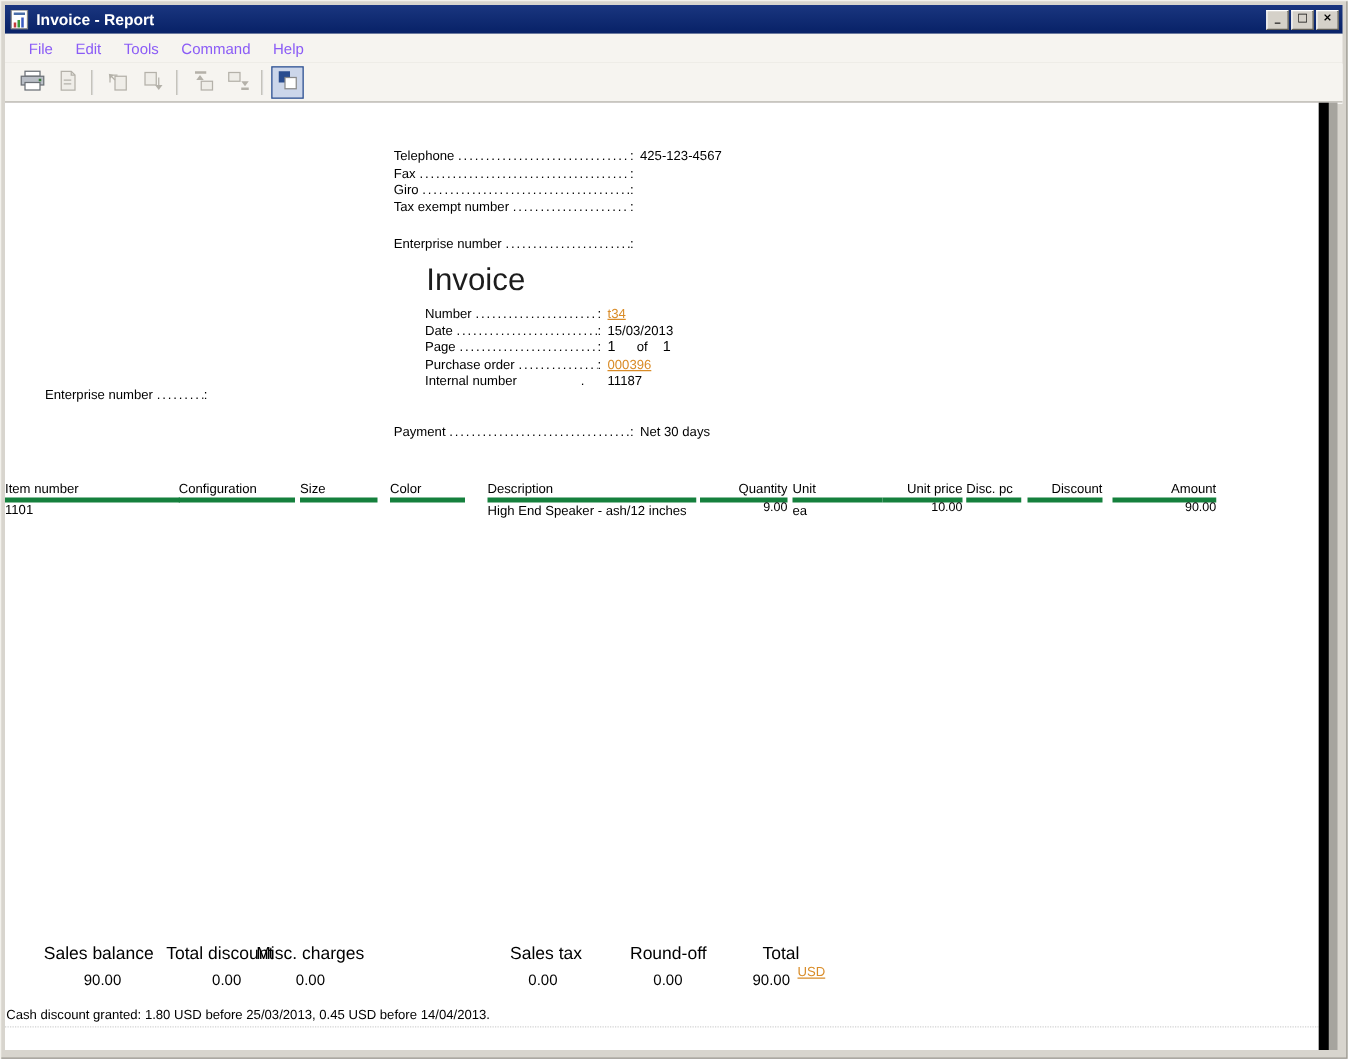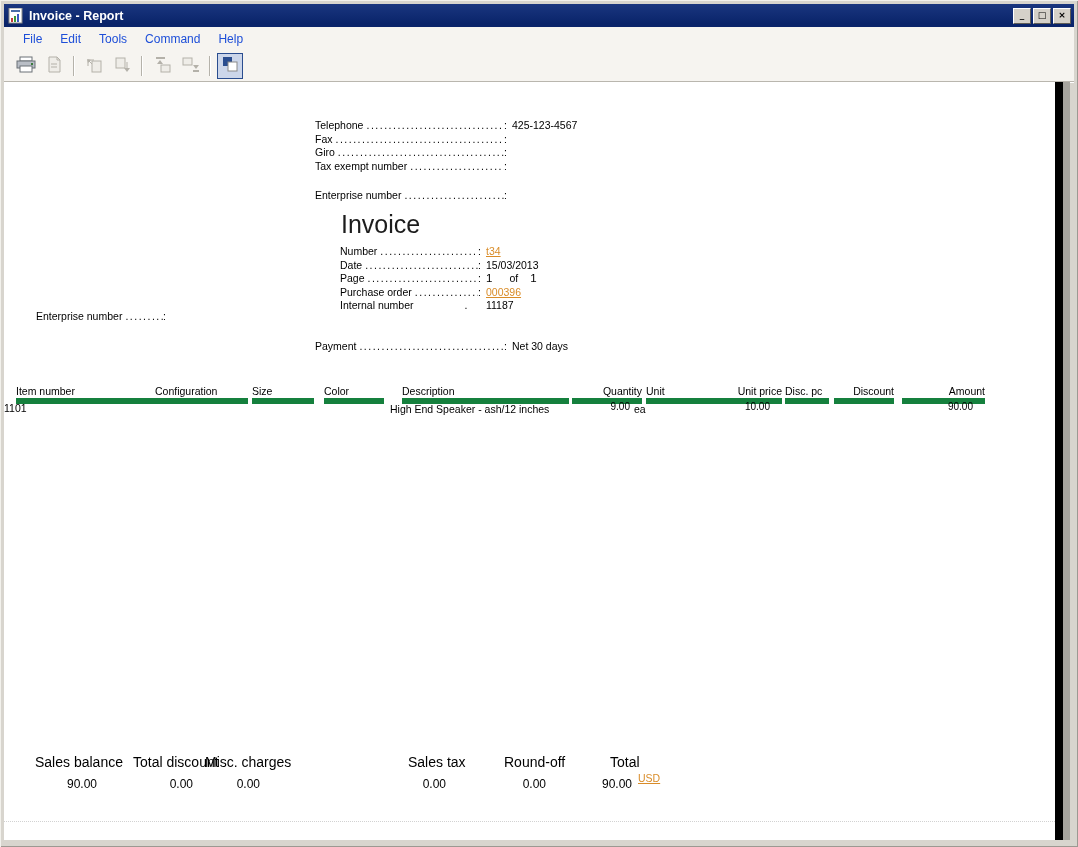--- a/index.html
+++ b/index.html
@@ -35,7 +35,7 @@
   .menubar{
     position:absolute;left:4px;top:27px;right:4px;height:23px;
     background:#f6f4f0;display:flex;align-items:center;
-    padding-left:10px;font-size:12px;color:#1d4ed8;box-sizing:border-box;
+    padding-left:10px;font-size:12px;color:#8b5cf6;box-sizing:border-box;
   }
   .menu-item{padding:3px 9px;cursor:default;}
   

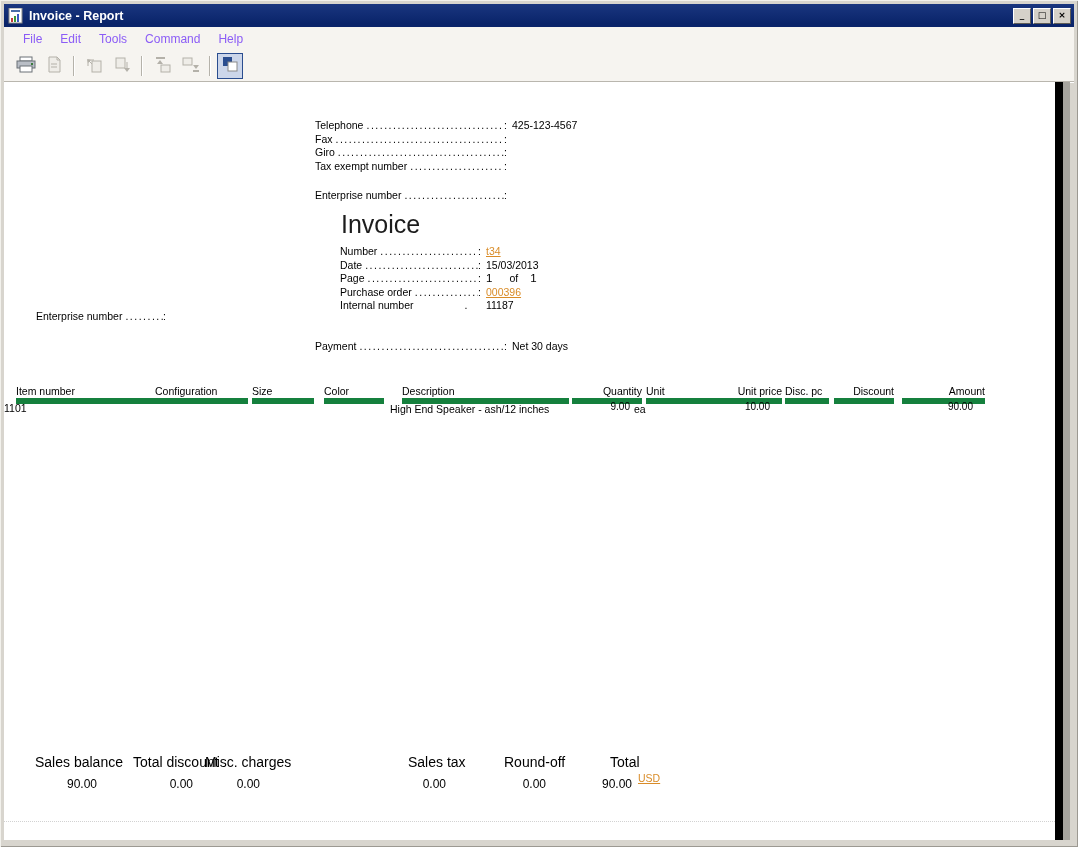--- a/index.html
+++ b/index.html
@@ -71,8 +71,8 @@
   .invoice-title{position:absolute;left:337px;top:128px;font-size:25px;line-height:28px;color:#1c1c1c;}
   .link{color:#d98c28;text-decoration:underline;cursor:pointer;}
   
-  .hcol{position:absolute;top:303px;height:13px;border-bottom:6px solid #15803d;
-        white-space:nowrap;overflow:hidden;box-sizing:content-box;margin-left:12px;}
+  .hcol{position:absolute;top:303px;height:13px;border-bottom:4px solid #15803d;
+        white-space:nowrap;overflow:hidden;box-sizing:content-box;}
   .cell{position:absolute;white-space:nowrap;}
   .num{font-size:10px;}
   .desc-cell{white-space:normal;line-height:14px;}

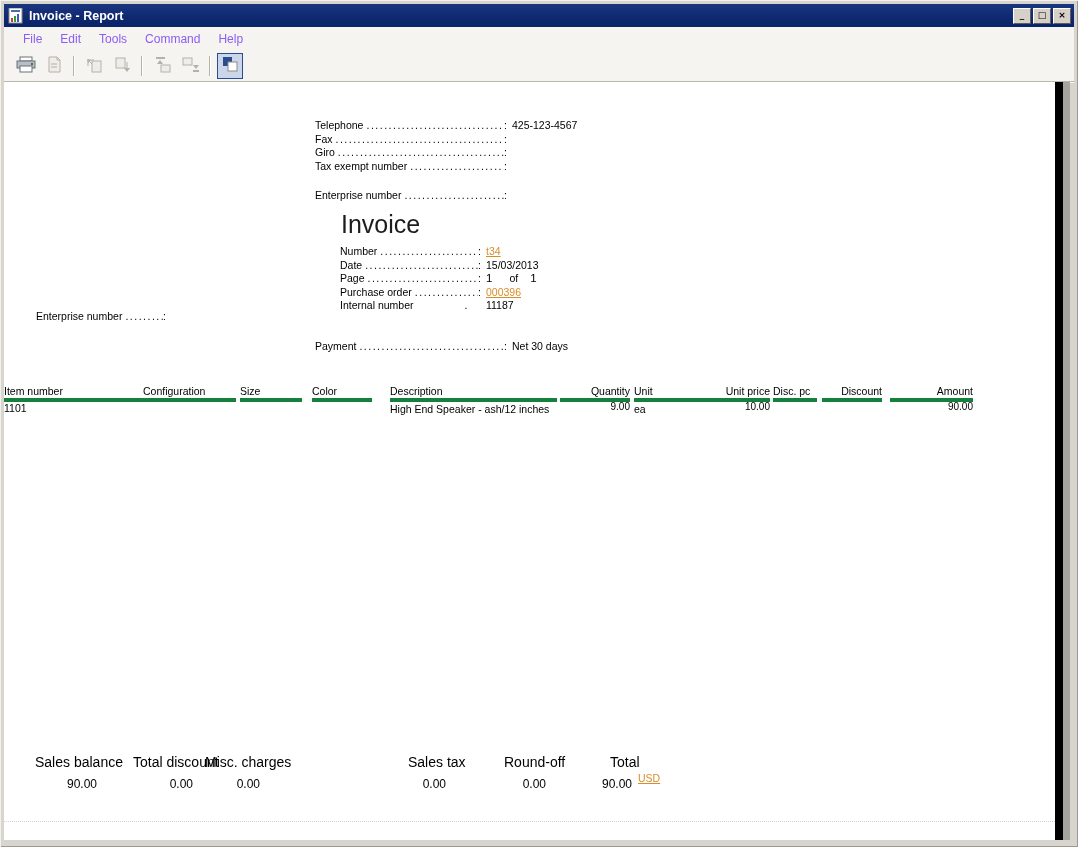--- a/index.html
+++ b/index.html
@@ -340,6 +340,7 @@
       </div>
       <span class="abs link" style="left:634px;top:690px;">USD</span>
 
+      <div class="footer">Cash discount granted: 1.80 USD before 25/03/2013, 0.45 USD before 14/04/2013.</div>
       <div class="pagebreak-line"></div>
 
     </div>

